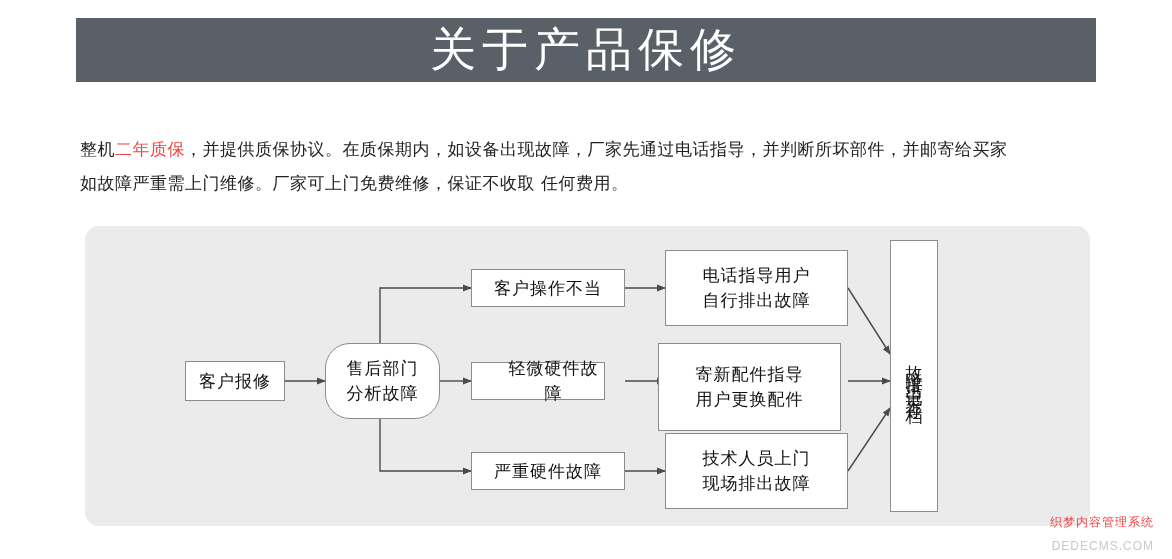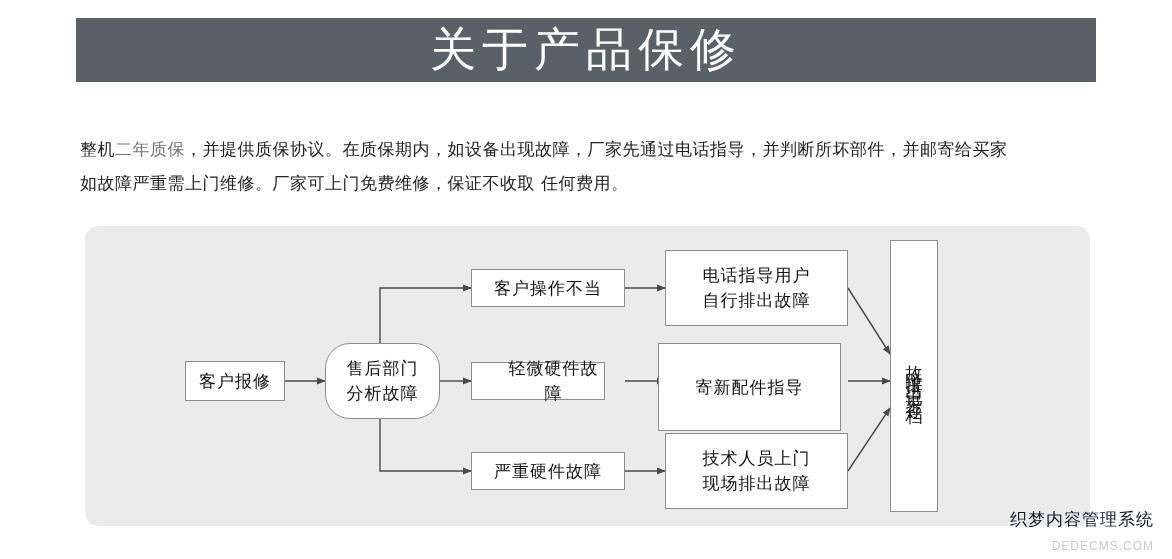--- a/index.html
+++ b/index.html
@@ -52,7 +52,7 @@
     font-family: "DejaVu Sans", sans-serif;
   }
   .para .hl {
-    color: #737373;
+    color: #ef4444;
   }
   
   .diagram {

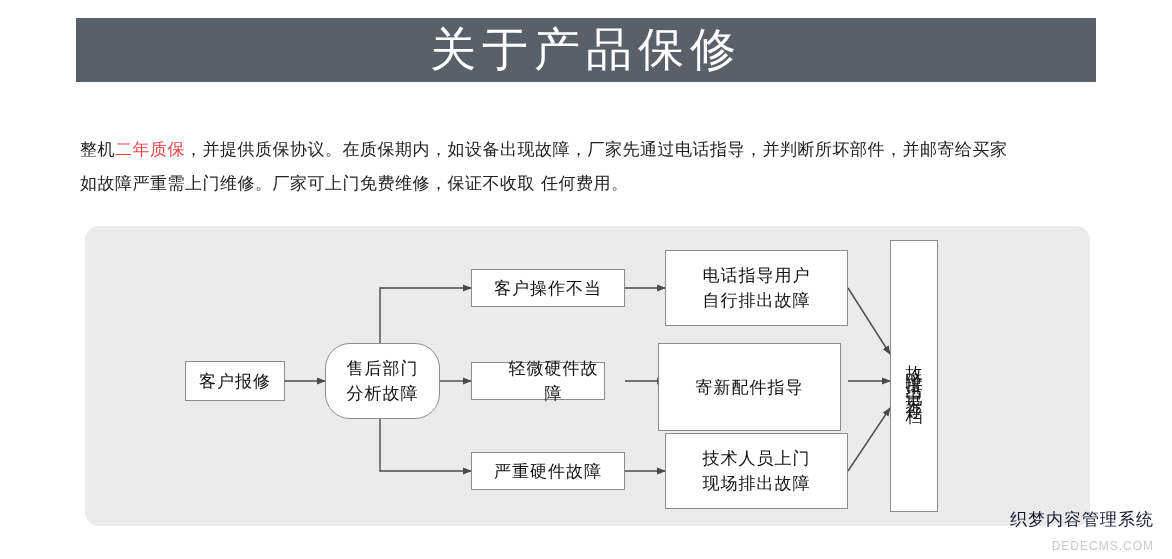--- a/index.html
+++ b/index.html
@@ -193,6 +193,7 @@
 
     <div class="node two-line" style="left:573px; top:117px; width:183px; height:88px;">
       <span>寄新配件指导</span>
+      <span>用户更换配件</span>
     </div>
 
     <div class="node two-line" style="left:580px; top:207px; width:183px; height:76px;">

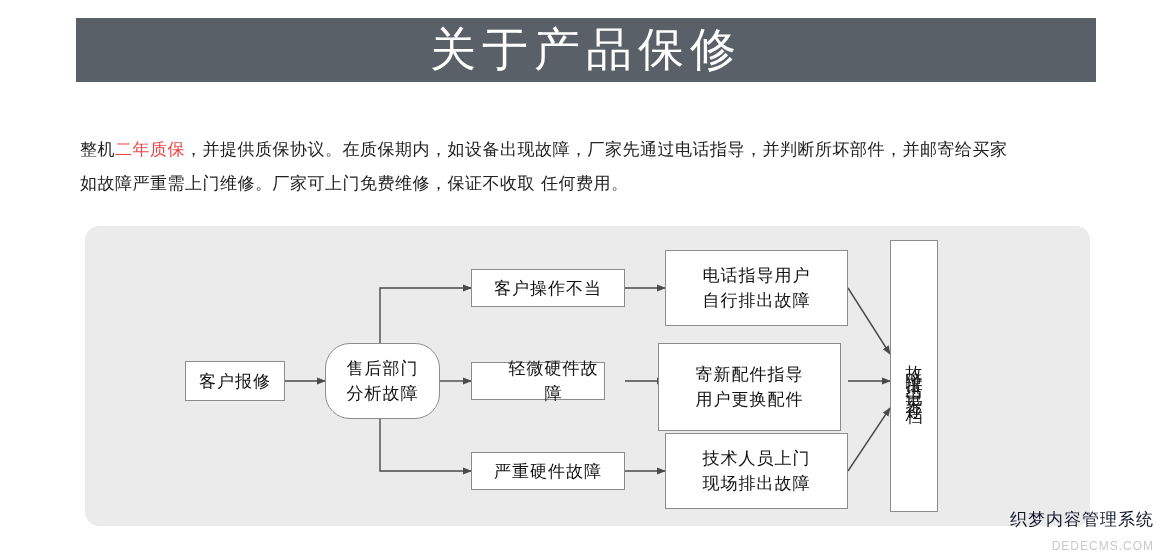--- a/index.html
+++ b/index.html
@@ -104,8 +104,8 @@
     position: absolute;
     right: 18px;
     bottom: 28px;
-    color: #0f172a;
-    font-size: 17px;
+    color: #ef4444;
+    font-size: 12px;
     font-family: Liberation Mono, monospace;
     letter-spacing: 1px;
   }

